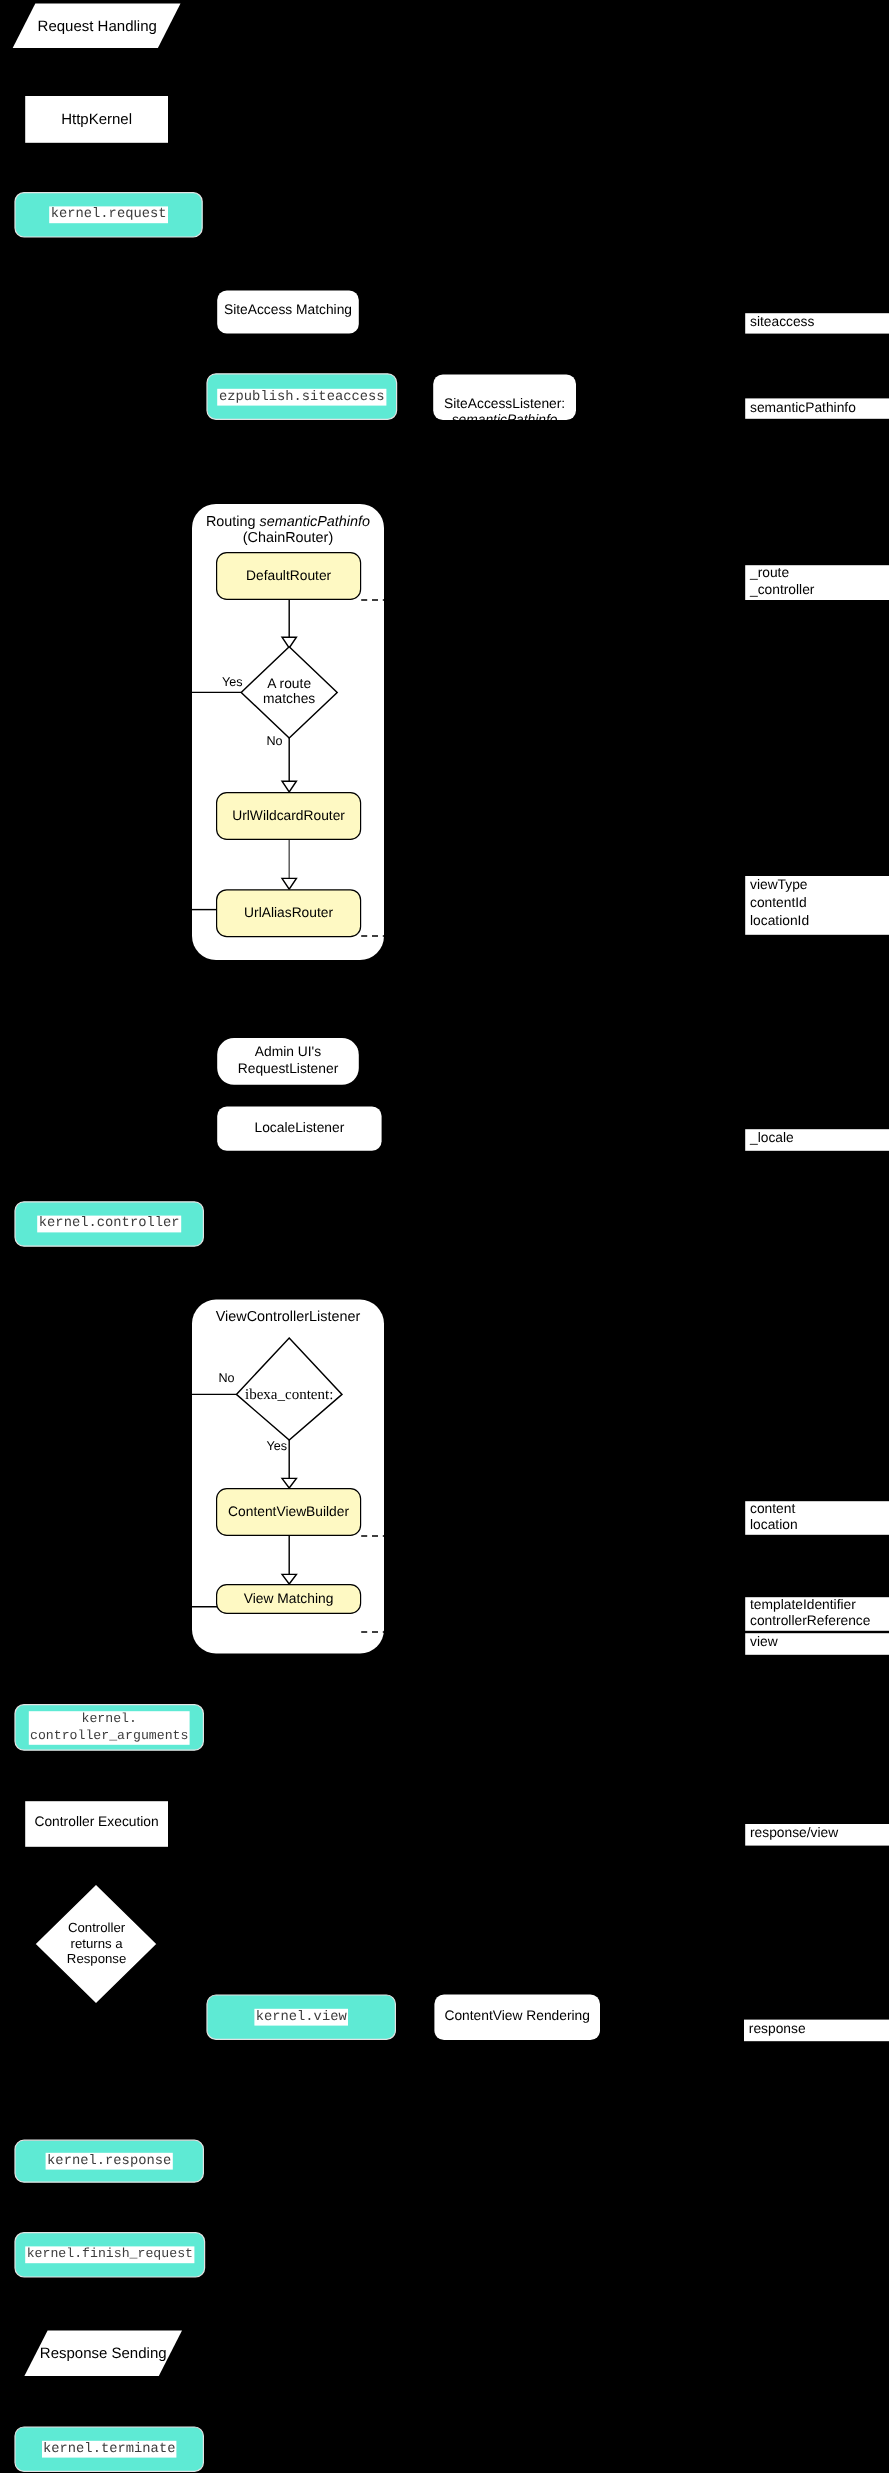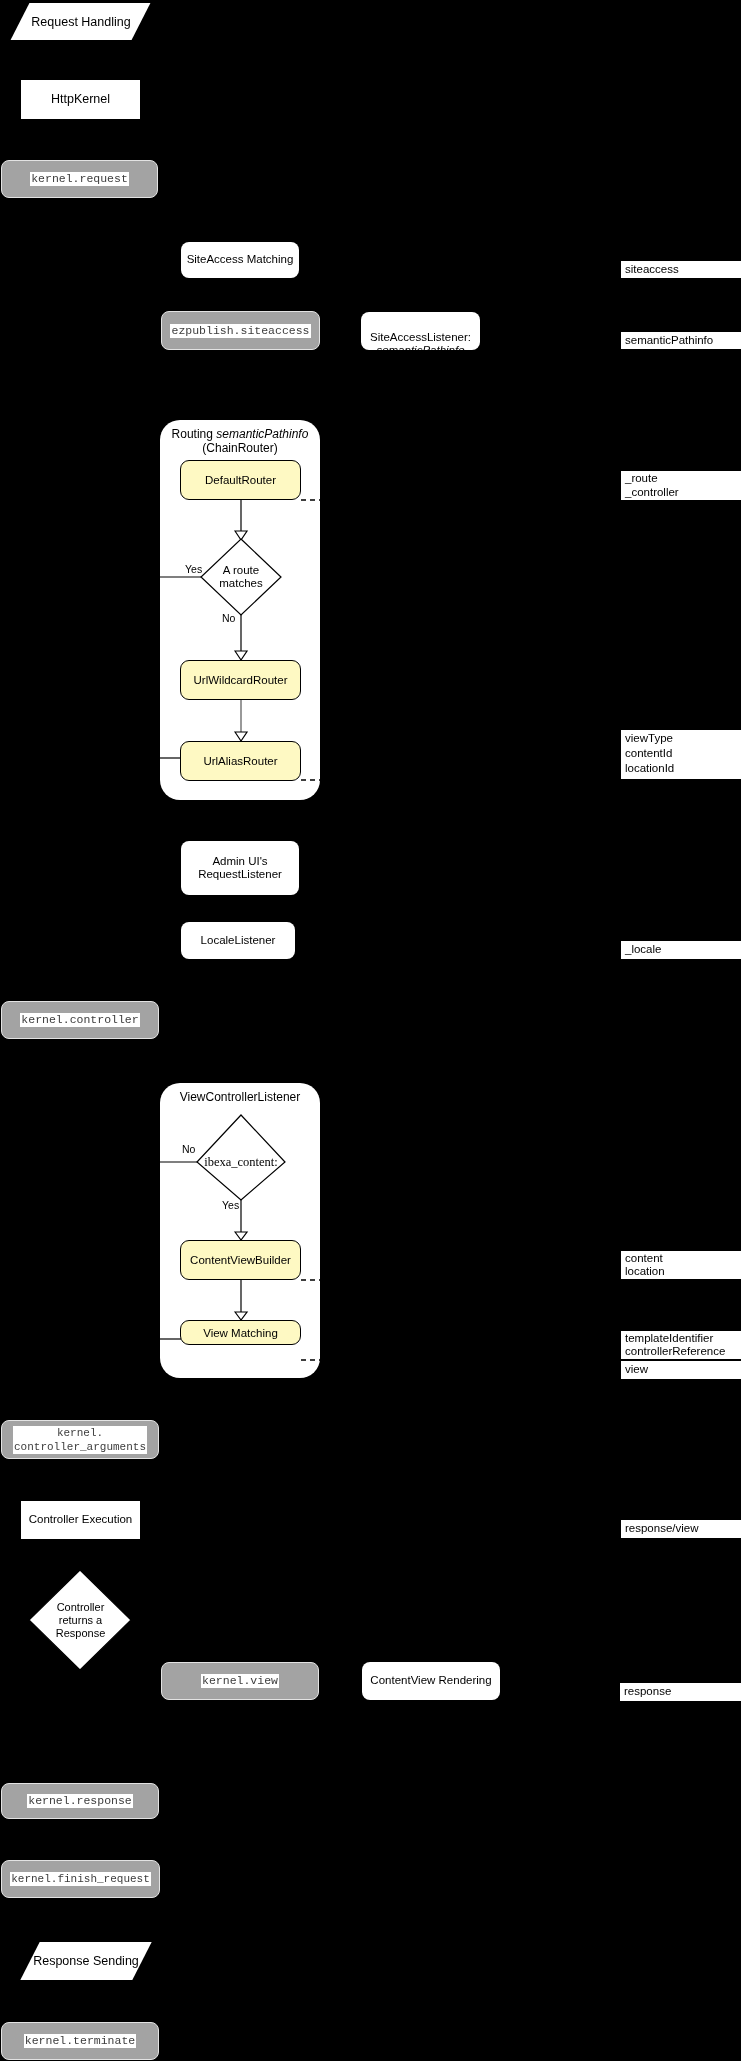--- a/index.html
+++ b/index.html
@@ -15,9 +15,9 @@
   .ibox{background:#fef9c3;border:1px solid #000;border-radius:9px;display:flex;align-items:center;
         justify-content:center;text-align:center;font-size:11.5px;z-index:4;}
   
-  .ebox{background:#a3a3a3;border:1px solid #e3e3e3;border-radius:8px;display:flex;align-items:center;
+  .ebox{background:#5eead4;border:1px solid #e3e3e3;border-radius:8px;display:flex;align-items:center;
         justify-content:center;text-align:center;font-family:"Liberation Mono",monospace;
-        font-size:11.5px;line-height:14px;color:#3d3d3d;white-space:pre-line;}
+        font-size:11.5px;line-height:14px;color:#3d3d3d;white-space:pre-line;margin-left:11px;}
   .ebox .hl{background:#fff;padding:0 1px;white-space:pre-line;}
   
   .container{background:#fff;border-radius:20px;z-index:1;}

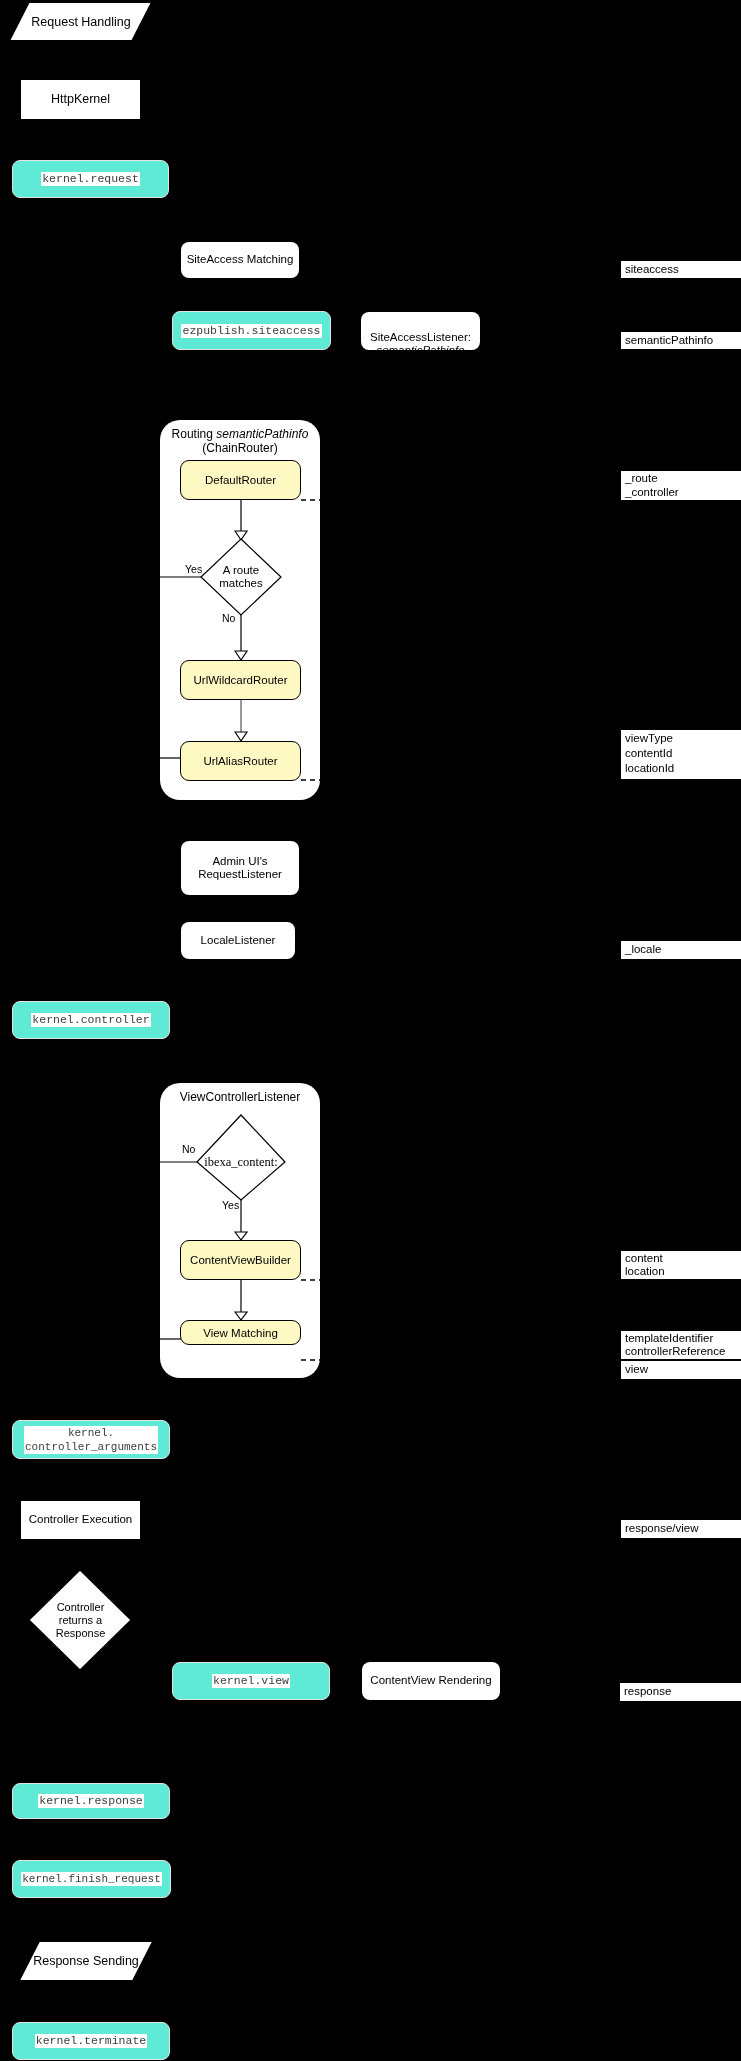--- a/index.html
+++ b/index.html
@@ -95,7 +95,7 @@
 contentId
 locationId</div>
 
-  <div class="abs wbox round" style="left:181px;top:841px;width:118px;height:54px;">Admin UI's
+  <div class="abs wbox round" style="left:181px;top:865px;width:118px;height:39px;border-radius:14px;">Admin UI's
 RequestListener</div>
   <div class="abs wbox round" style="left:181px;top:922px;width:114px;height:37px;">LocaleListener</div>
   <div class="abs slabel" style="left:621px;top:941px;width:120px;height:18px;">_locale</div>

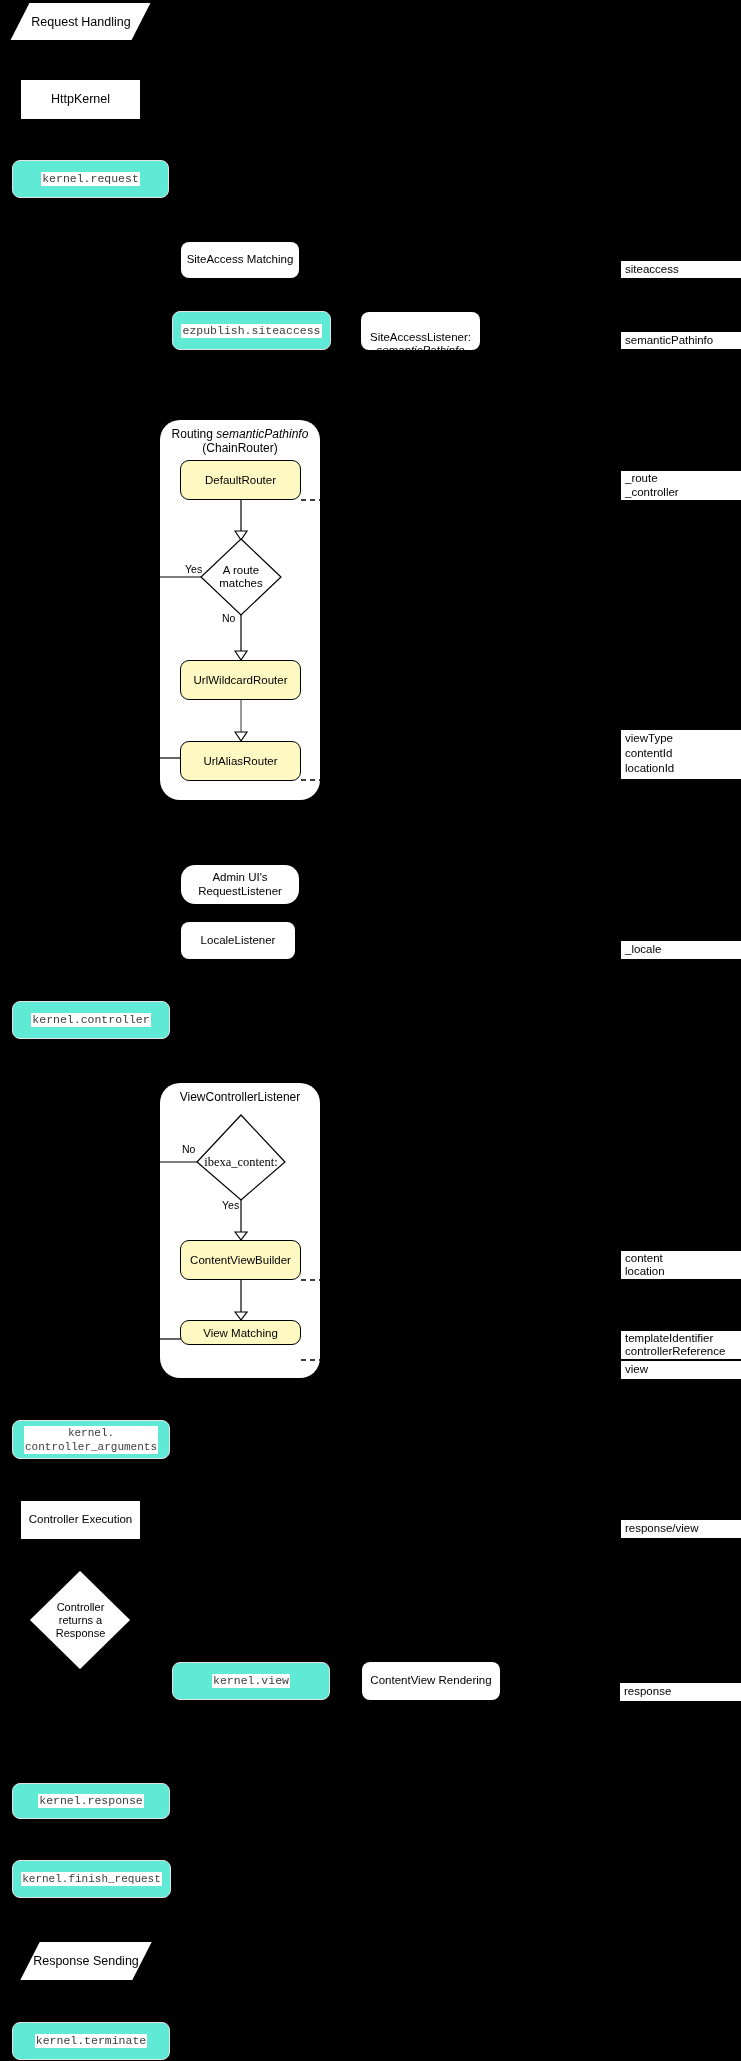--- a/index.html
+++ b/index.html
@@ -97,7 +97,7 @@
 
   <div class="abs wbox round" style="left:181px;top:865px;width:118px;height:39px;border-radius:14px;">Admin UI's
 RequestListener</div>
-  <div class="abs wbox round" style="left:181px;top:922px;width:114px;height:37px;">LocaleListener</div>
+  <div class="abs wbox round" style="left:181px;top:922px;width:137px;height:37px;">LocaleListener</div>
   <div class="abs slabel" style="left:621px;top:941px;width:120px;height:18px;">_locale</div>
 
   <div class="abs ebox" style="left:1px;top:1001px;width:158px;height:38px;"><span class="hl">kernel.controller</span></div>

